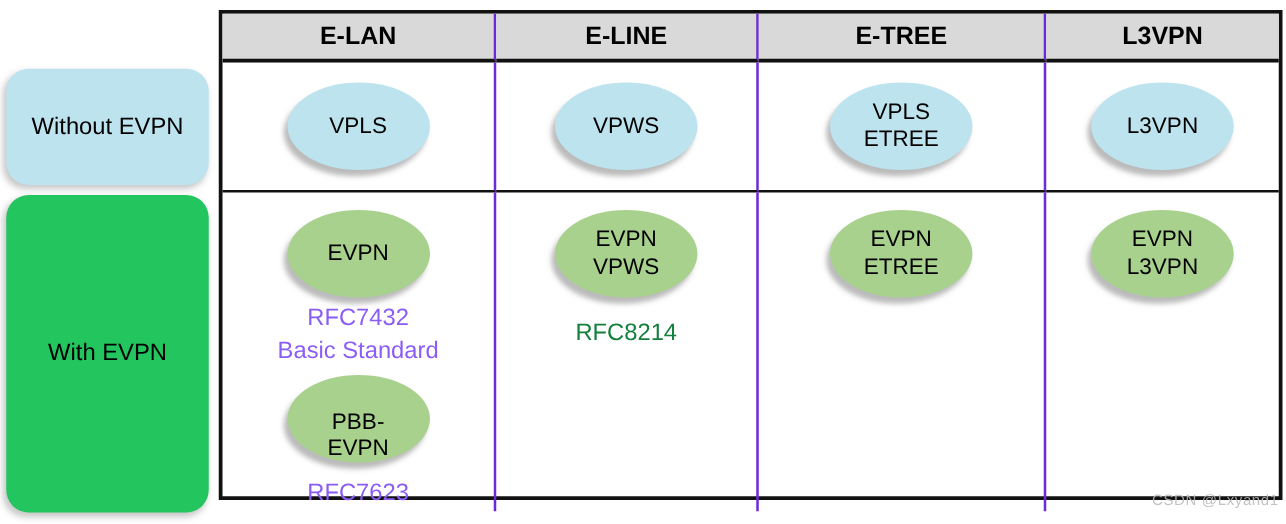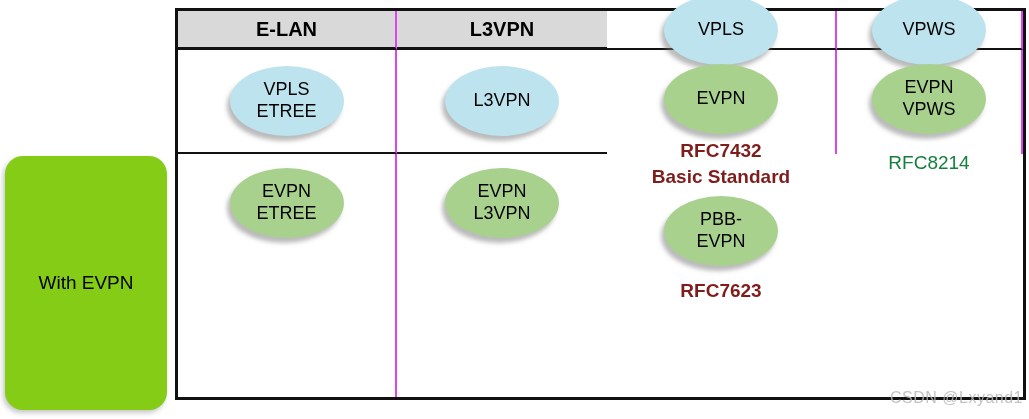--- a/index.html
+++ b/index.html
@@ -53,7 +53,7 @@
     color: #000;
     box-sizing: border-box;
   }
-  .br { border-right: 2px solid #d946ef; }
+  .br { border-right: 2px solid #6d28d9; }
   .r1cell {
     border-bottom: 2px solid #111;
     display: flex;

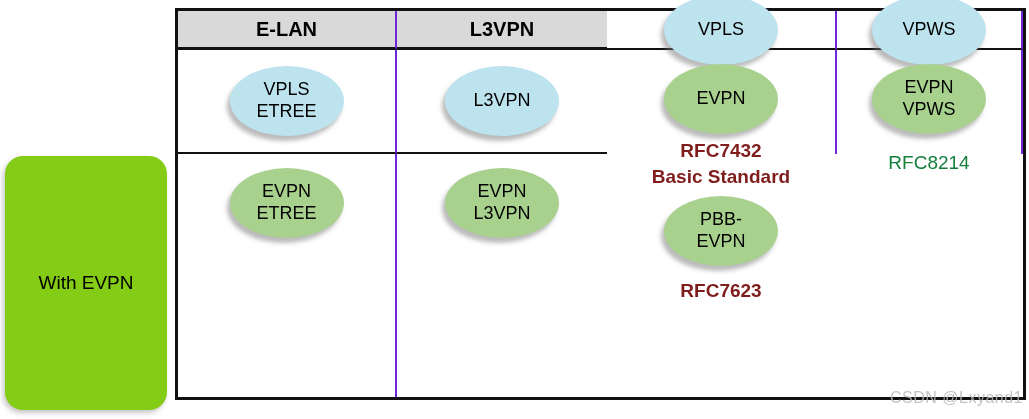--- a/index.html
+++ b/index.html
@@ -122,6 +122,7 @@
   <div class="grid">
 
     <div class="th br">E-LAN</div>
+    <div class="th br">E-LINE</div>
     <div class="th">L3VPN</div>
 
     <div class="r1cell br">

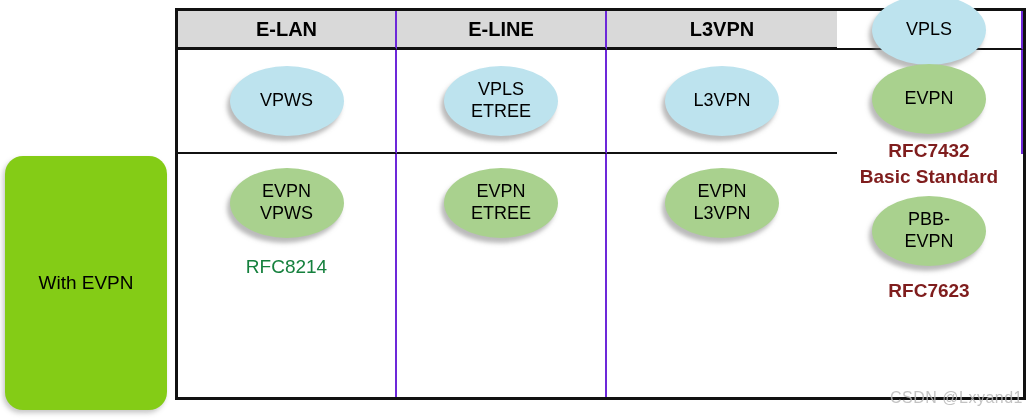--- a/index.html
+++ b/index.html
@@ -123,6 +123,7 @@
 
     <div class="th br">E-LAN</div>
     <div class="th br">E-LINE</div>
+    <div class="th br">E-TREE</div>
     <div class="th">L3VPN</div>
 
     <div class="r1cell br">

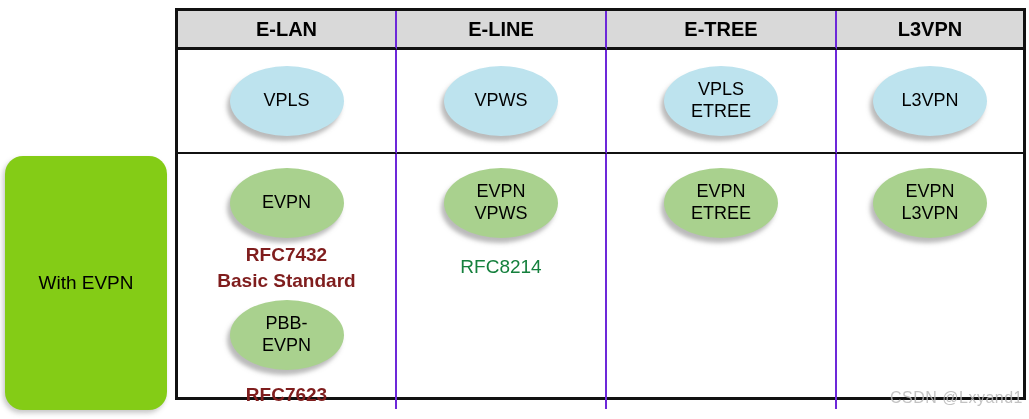--- a/index.html
+++ b/index.html
@@ -114,6 +114,9 @@
 
 <div class="canvas">
 
+  <div class="side-label blue">
+    <span>Without EVPN</span>
+  </div>
 
   <div class="side-label green">
     <span>With EVPN</span>

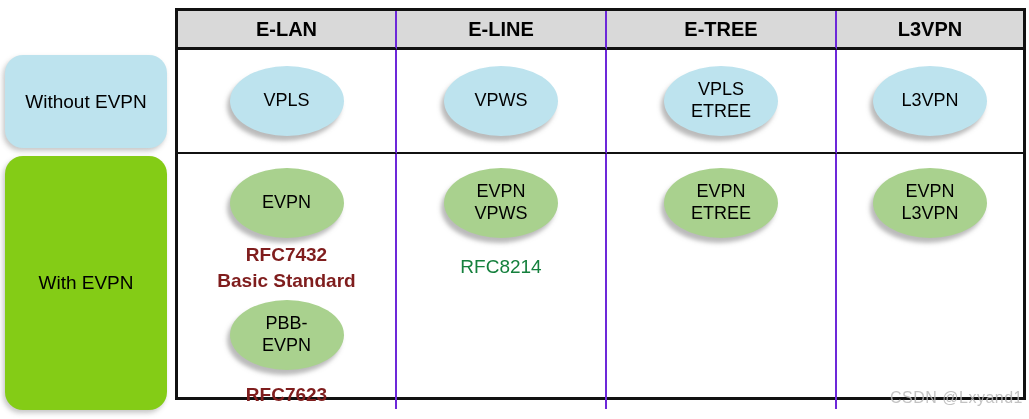--- a/index.html
+++ b/index.html
@@ -95,7 +95,7 @@
     font-size: 19px;
     line-height: 1.38;
   }
-  .caption.bold    { font-weight: bold; color: #7f1d1d; margin-top: 4px; }
+  .caption.bold    { font-weight: normal; color: #8b5cf6; margin-top: 4px; }
   .caption.regular { color: #15803d; margin-top: 16px; }
   .caption.tight   { margin-top: 12px; }
   .bubble.second   { margin-top: 6px; }

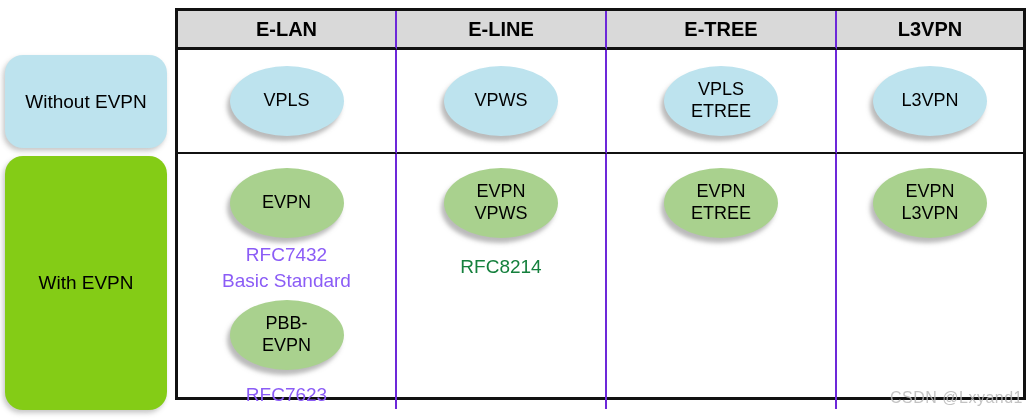--- a/index.html
+++ b/index.html
@@ -26,7 +26,7 @@
     box-shadow: -2px 3px 5px rgba(130,130,130,0.45);
   }
   .side-label.blue  { top: 55px;  height: 93px;  background: #bde3ee; }
-  .side-label.green { top: 156px; height: 254px; background: #84cc16; }
+  .side-label.green { top: 156px; height: 254px; background: #22c55e; }
 
   
   .grid {

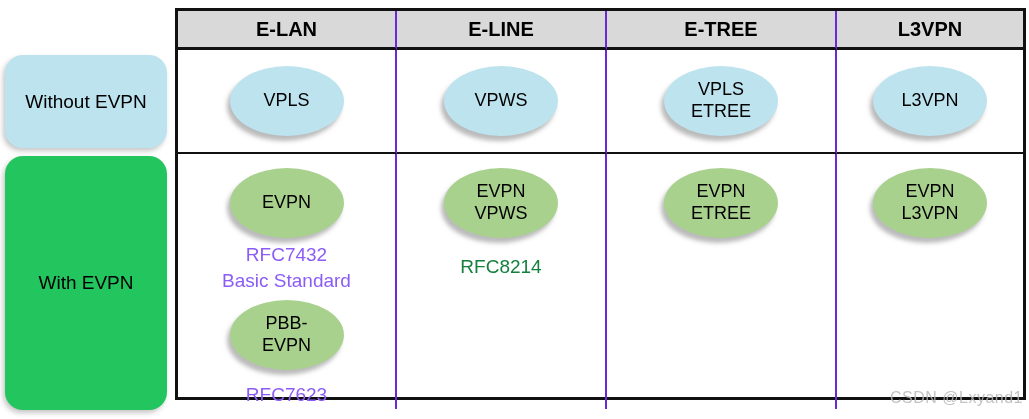--- a/index.html
+++ b/index.html
@@ -98,7 +98,7 @@
   .caption.bold    { font-weight: normal; color: #8b5cf6; margin-top: 4px; }
   .caption.regular { color: #15803d; margin-top: 16px; }
   .caption.tight   { margin-top: 12px; }
-  .bubble.second   { margin-top: 6px; }
+  .bubble.second   { margin-top: 6px; align-items: flex-end; }
 
   .watermark {
     position: absolute;

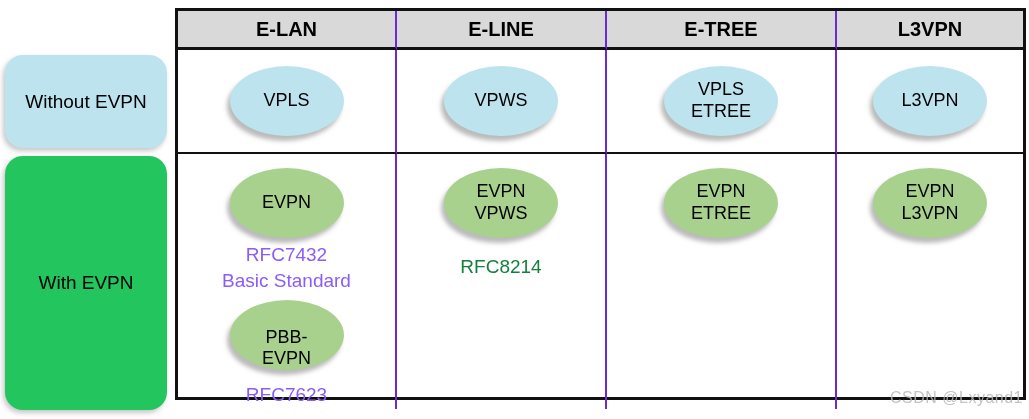--- a/index.html
+++ b/index.html
@@ -104,7 +104,7 @@
     position: absolute;
     right: 6px;
     bottom: 12px;
-    font-size: 16px;
+    font-size: 12px;
     color: rgba(185,185,185,0.85);
     letter-spacing: 0.5px;
   }

